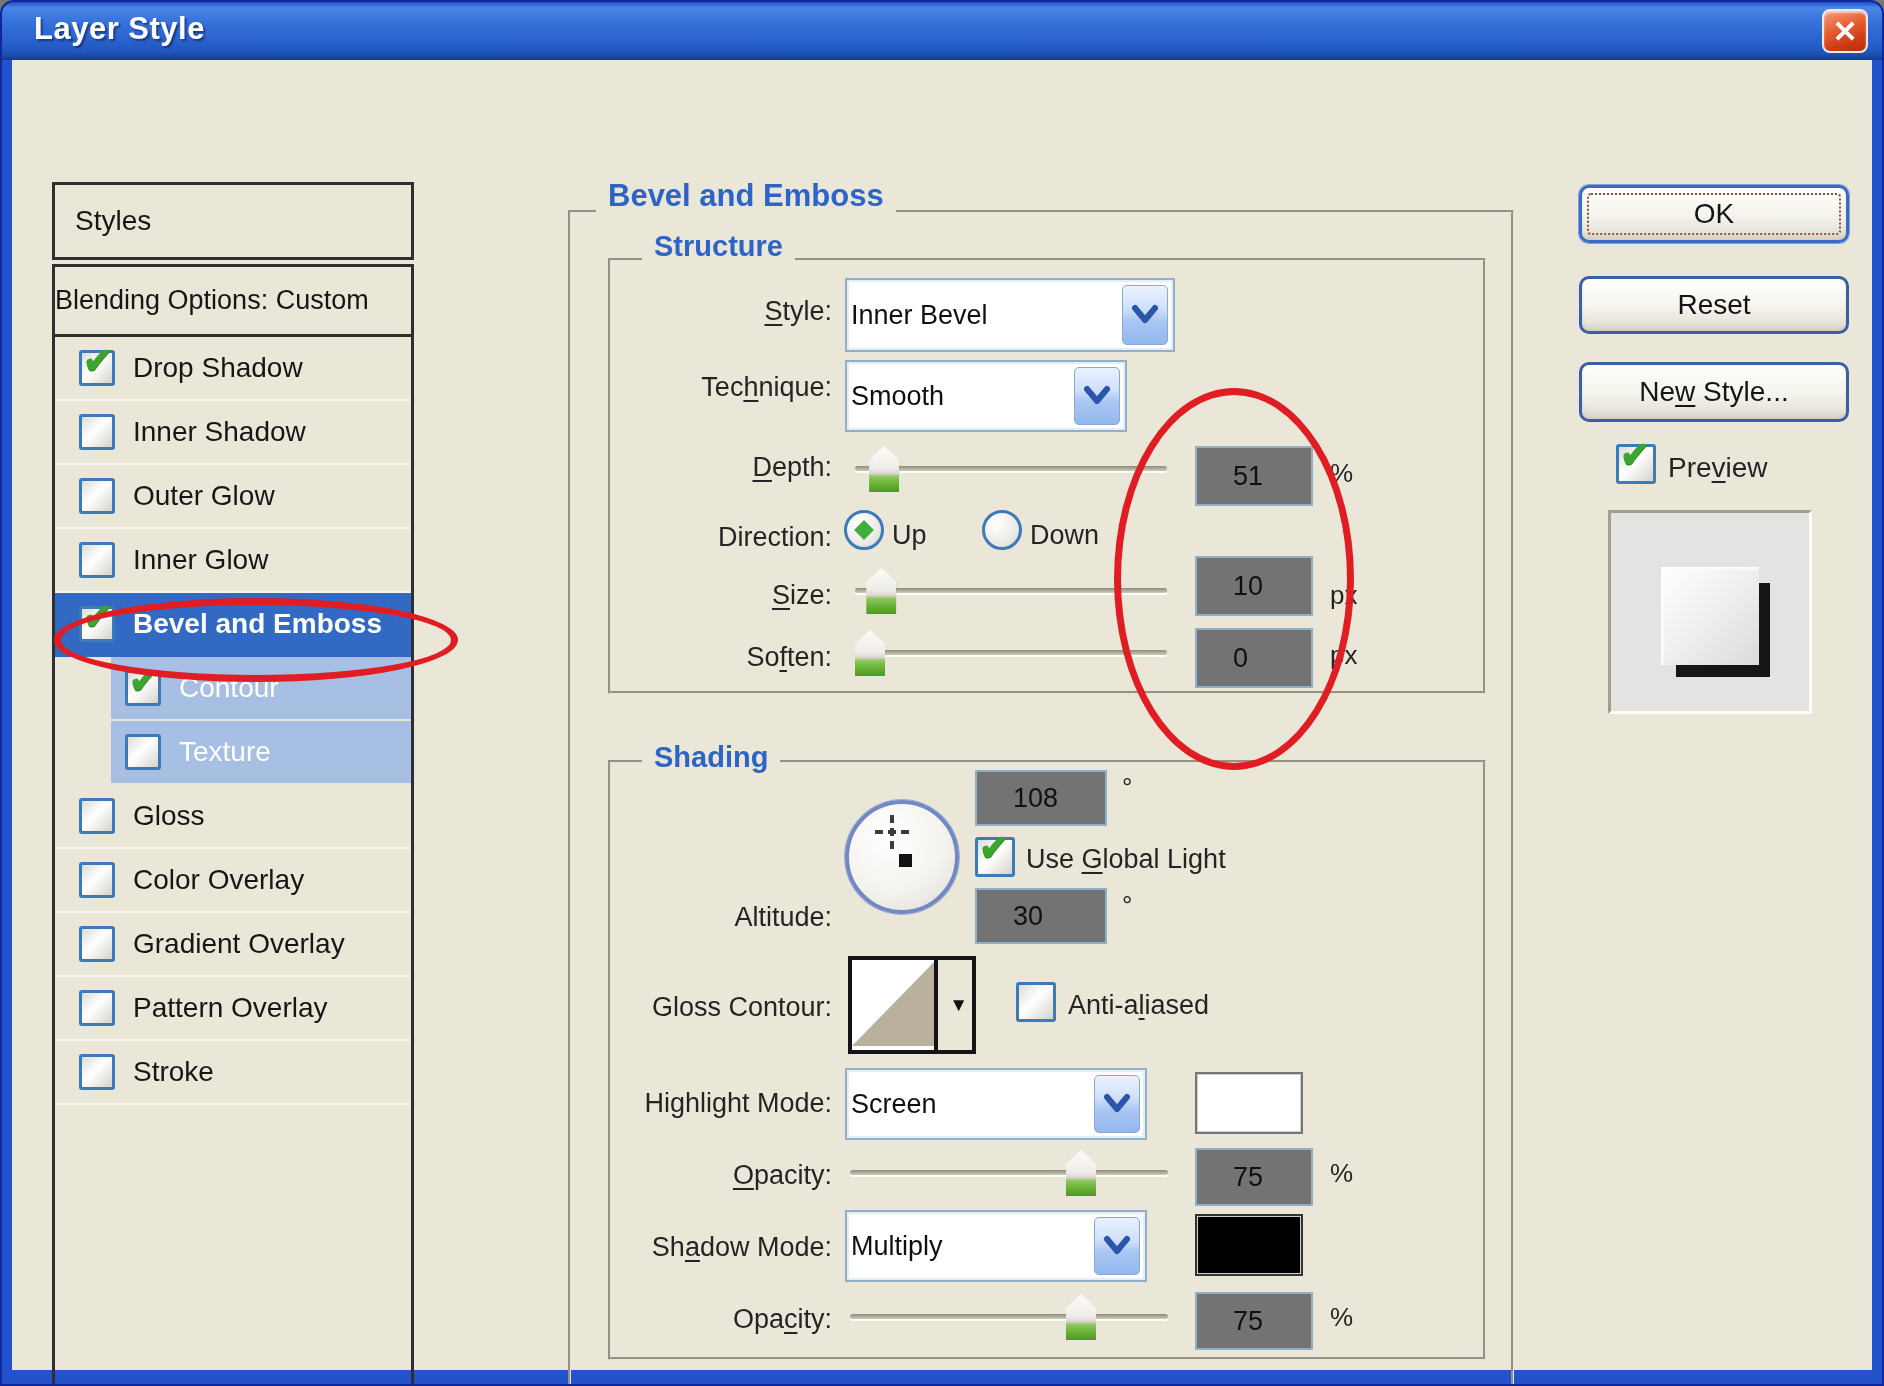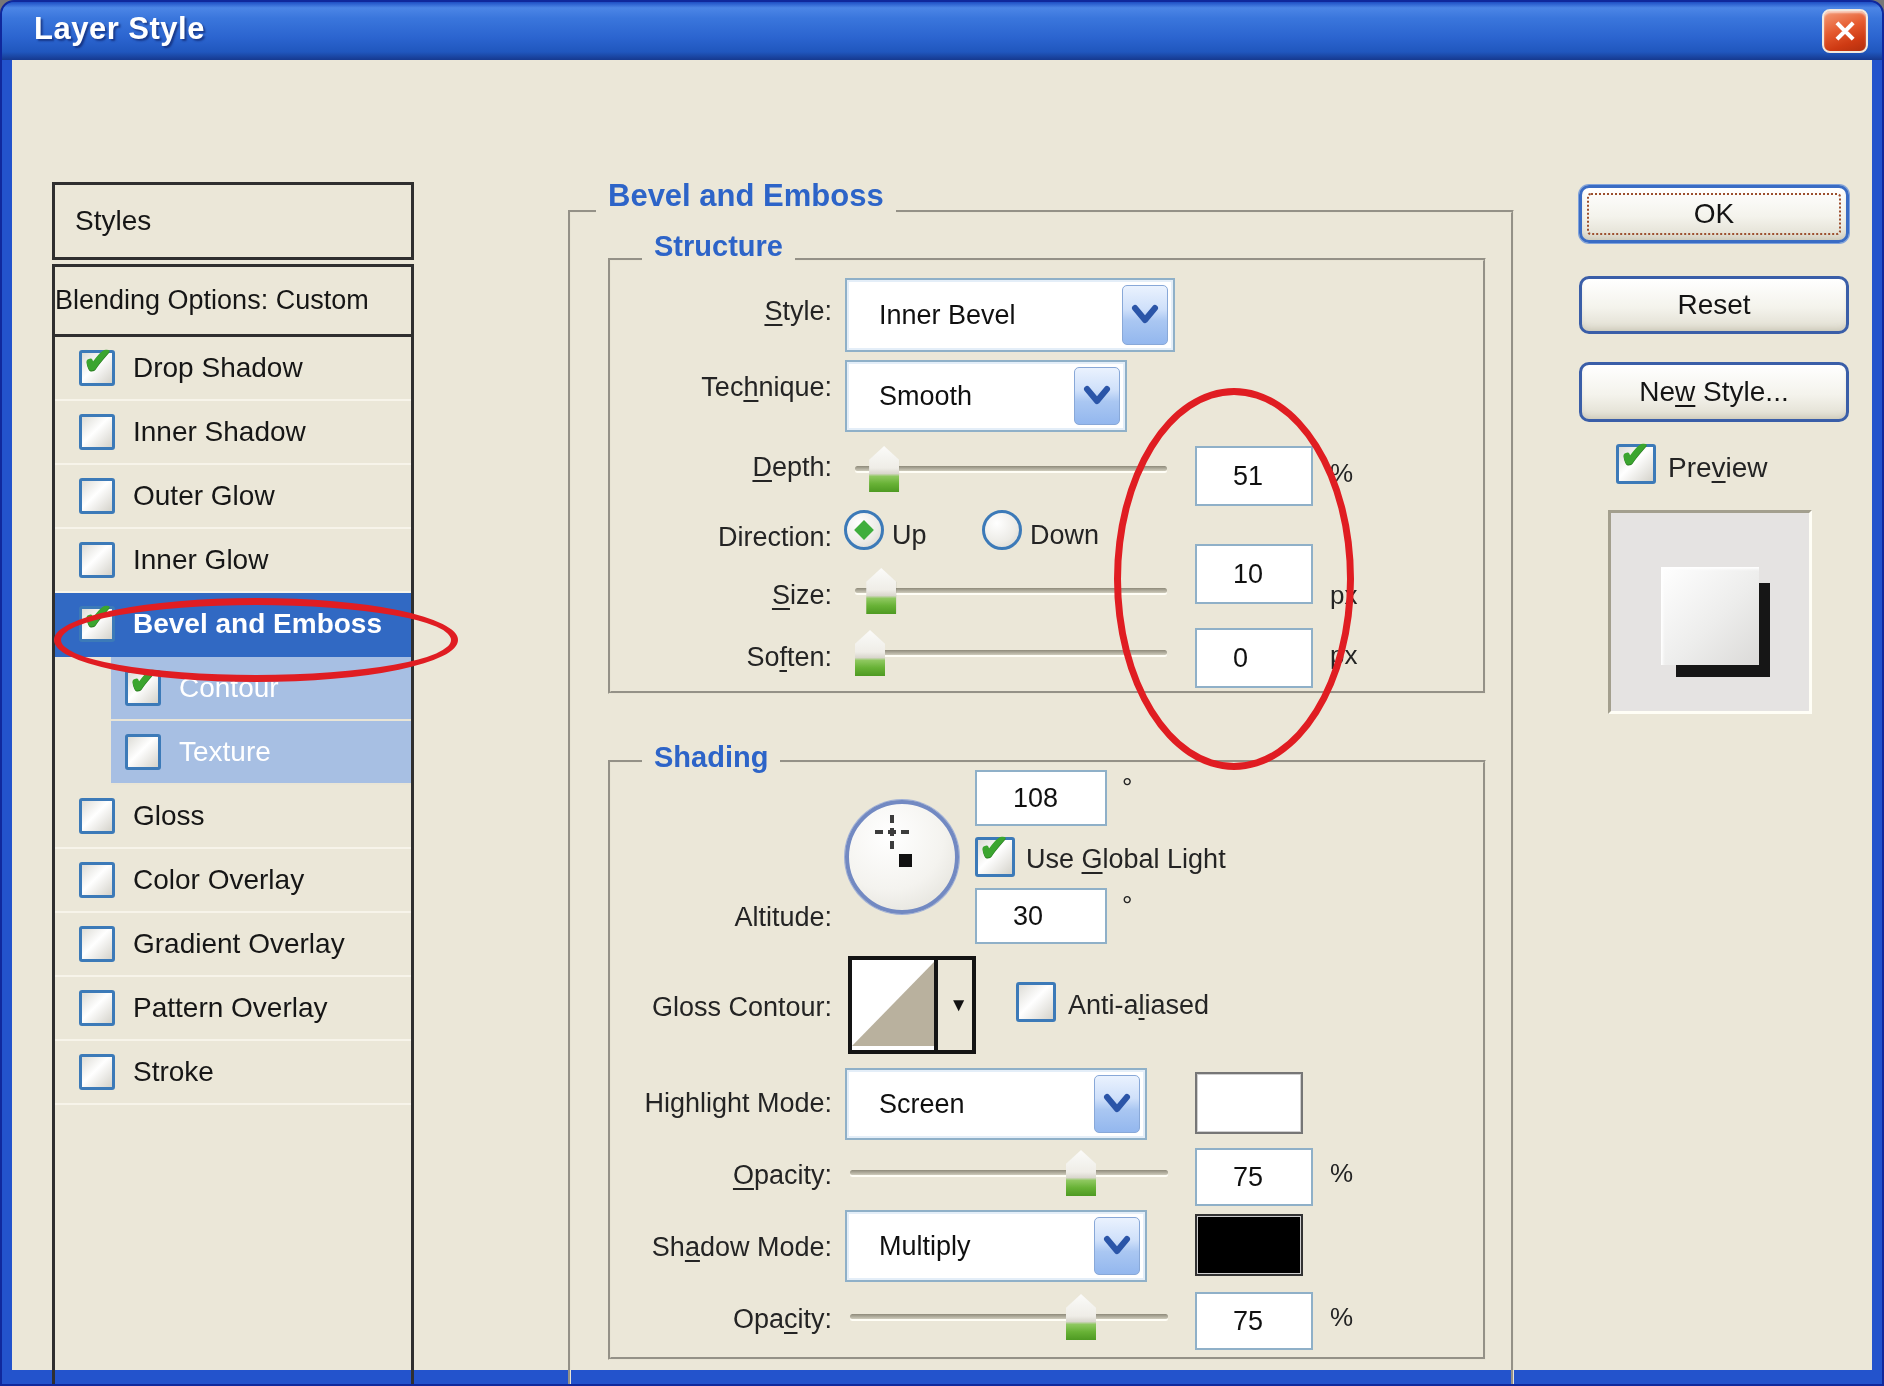--- a/index.html
+++ b/index.html
@@ -47,7 +47,7 @@
   
   .combo{position:absolute;background:#fff;border:2px solid #8fb0c8;box-shadow:inset 0 0 0 2px #e4eef8;
     display:flex;align-items:center;}
-  .combo-val{flex:1;font-size:27px;color:#101010;padding-left:32px;white-space:nowrap;}
+  .combo-val{flex:1;font-size:27px;color:#101010;padding-left:4px;white-space:nowrap;}
   .combo-btn{flex:none;width:46px;height:calc(100% - 10px);margin-right:5px;border-radius:5px;
     border:1px solid #88a8d8;background:linear-gradient(180deg,#eaf2fe 0%,#cfe0fa 40%,#aac7f2 60%,#93b7ee 100%);
     display:flex;align-items:center;justify-content:center;}

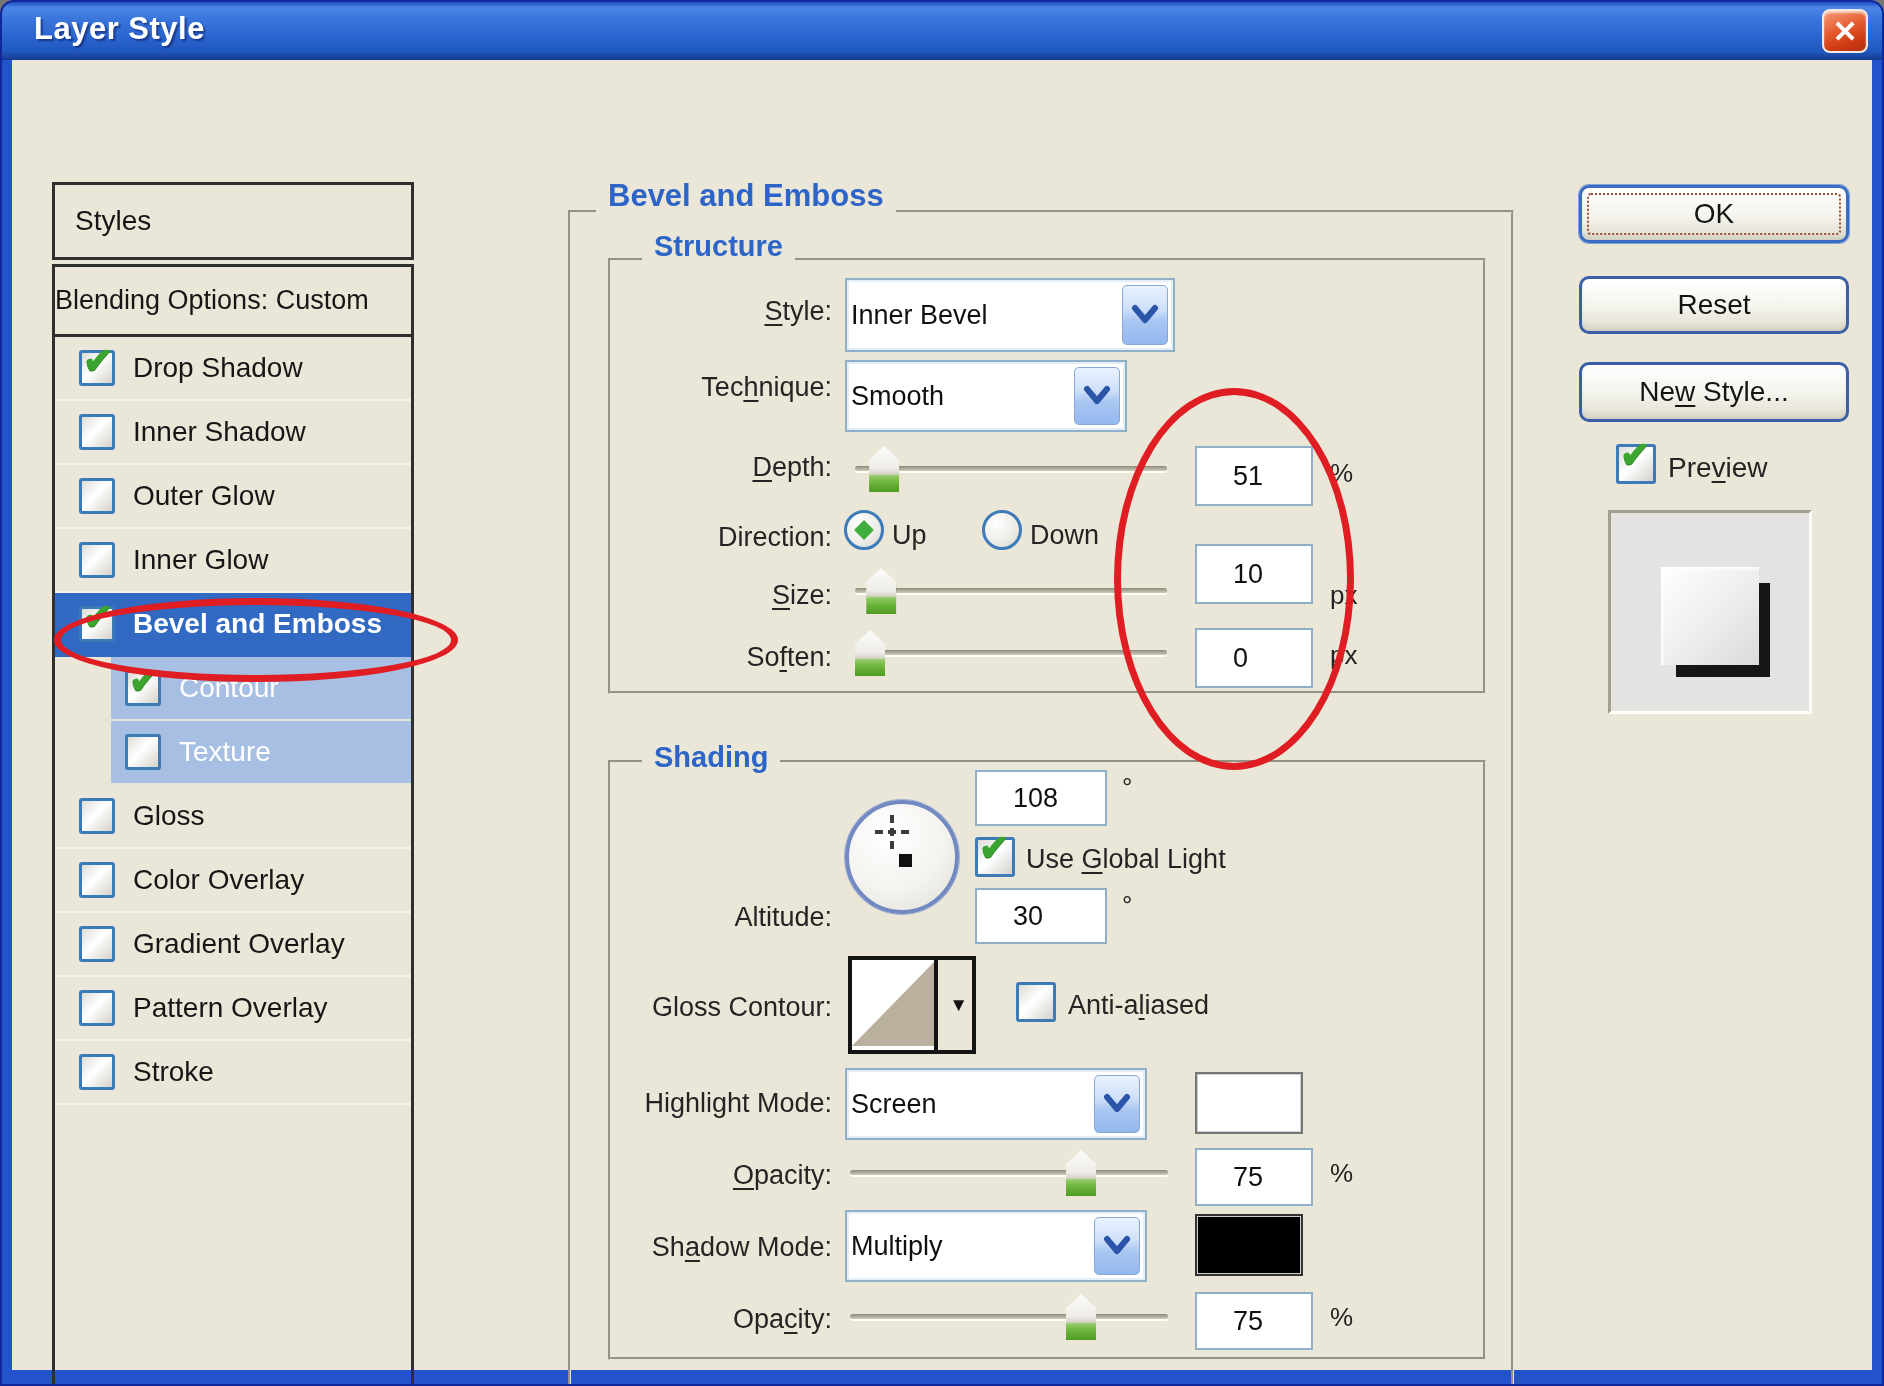--- a/index.html
+++ b/index.html
@@ -52,7 +52,7 @@
     border:1px solid #88a8d8;background:linear-gradient(180deg,#eaf2fe 0%,#cfe0fa 40%,#aac7f2 60%,#93b7ee 100%);
     display:flex;align-items:center;justify-content:center;}
   
-  .vbox{position:absolute;background:#ffffff;border:2px solid #8fb0c8;font-family:"Liberation Sans",sans-serif;
+  .vbox{position:absolute;background:#737373;border:2px solid #8fb0c8;font-family:"Liberation Sans",sans-serif;
     font-size:27px;color:#101010;padding:0 0 0 36px;outline:none;}
   .unit{position:absolute;font-size:26px;color:#242424;}
   

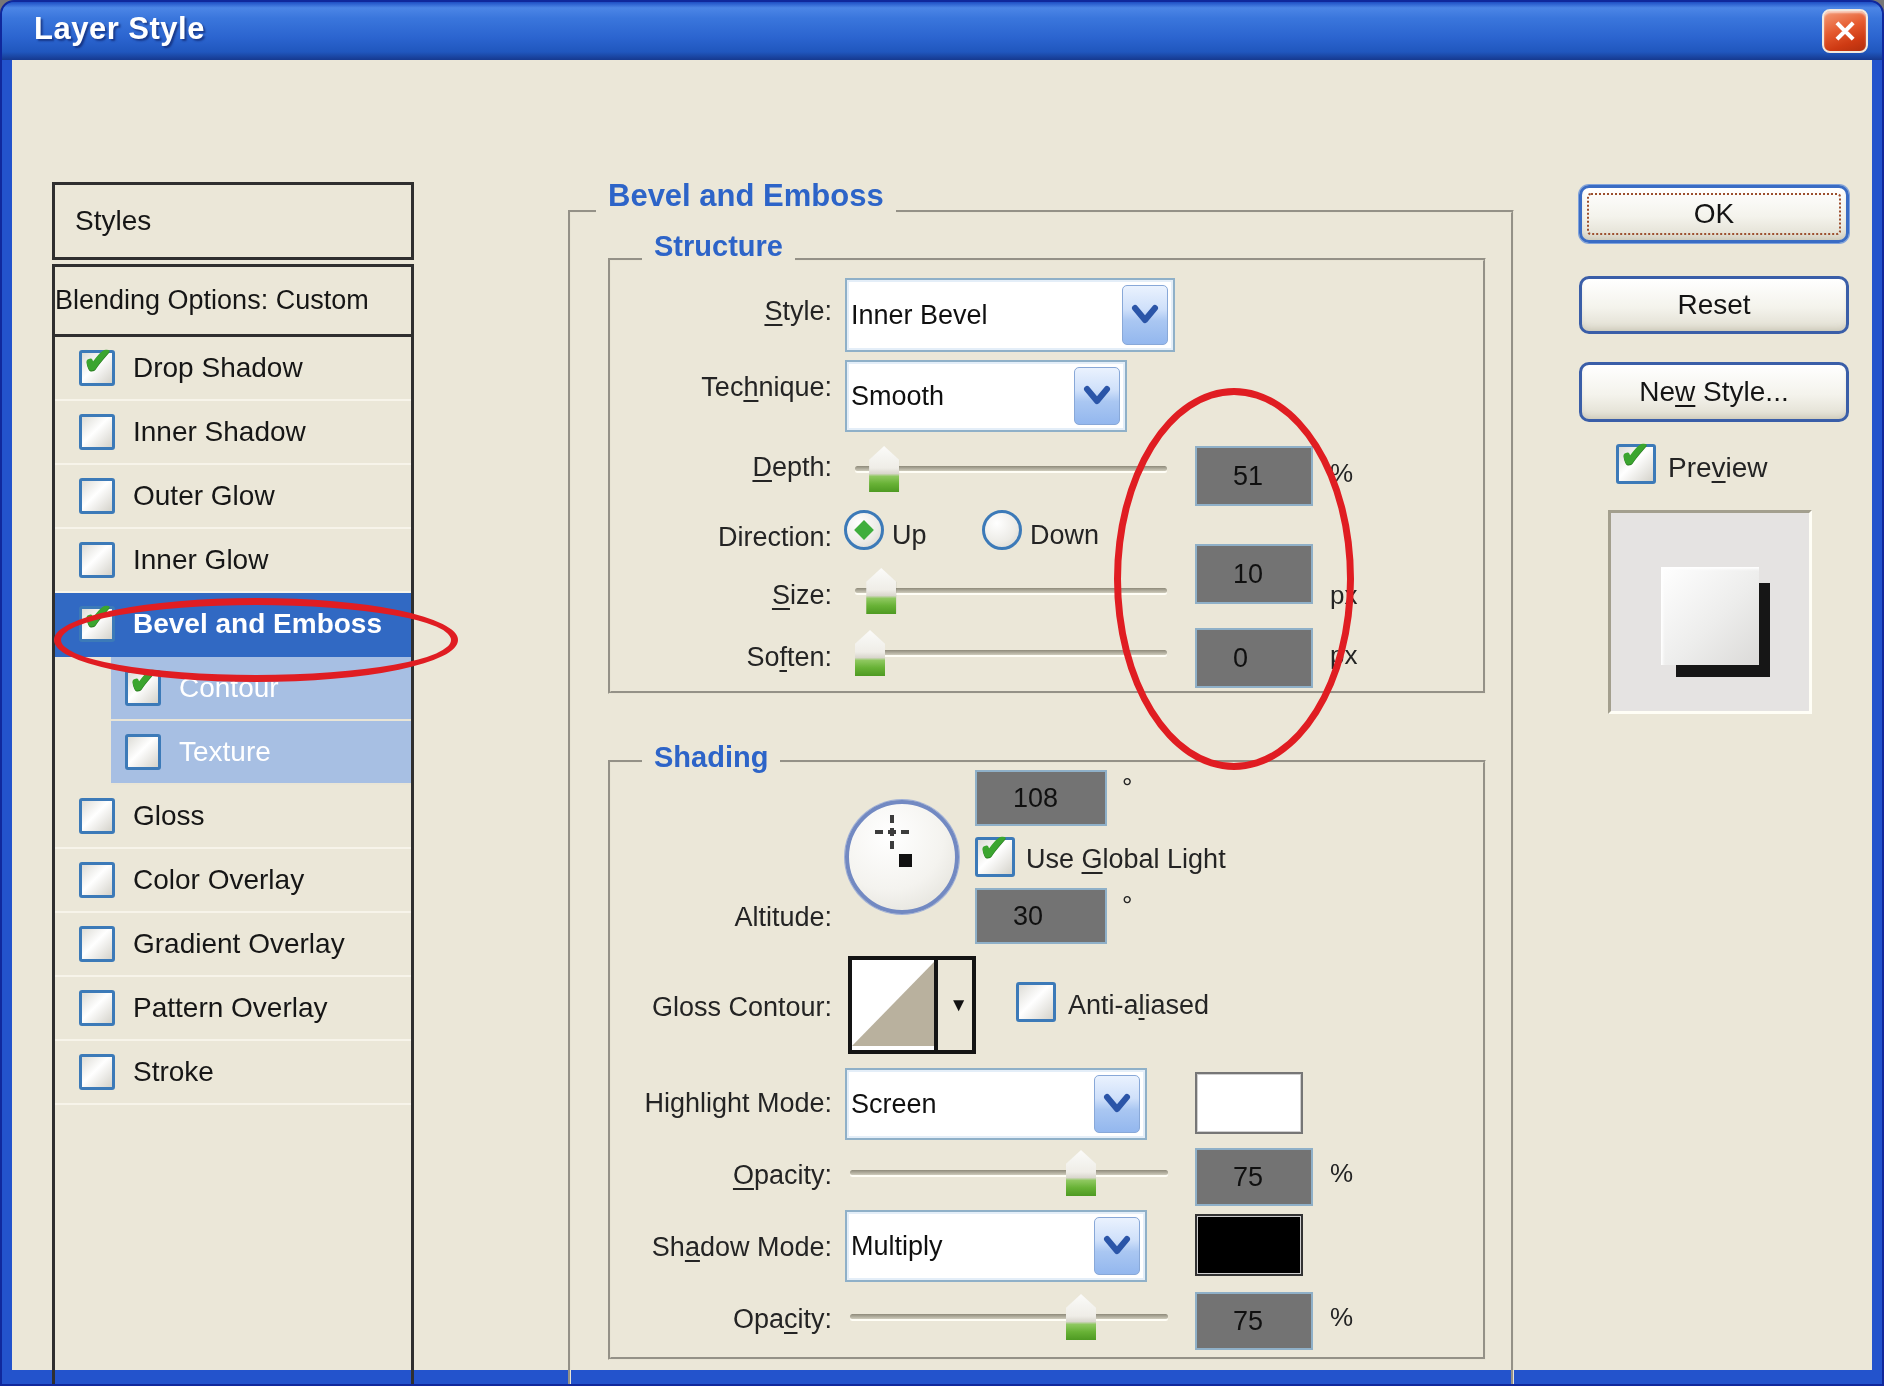--- a/index.html
+++ b/index.html
@@ -266,7 +266,7 @@
       <div class="track"></div>
       <div class="thumb" style="left: 11.28px;"></div>
     </div>
-    <input class="vbox" style="left: 1183px; top: 484px; width: 118px; height: 60px;" readonly="" value="10">
+    <input class="vbox" style="left: 1183px; top: 496px; width: 118px; height: 60px;" readonly="" value="10">
     <span class="unit" style="left:1318px;top:520px;">px</span>
 
     <span class="flabel" style="top:582px;"><span>So</span><u>f</u><span>ten:</span></span>

